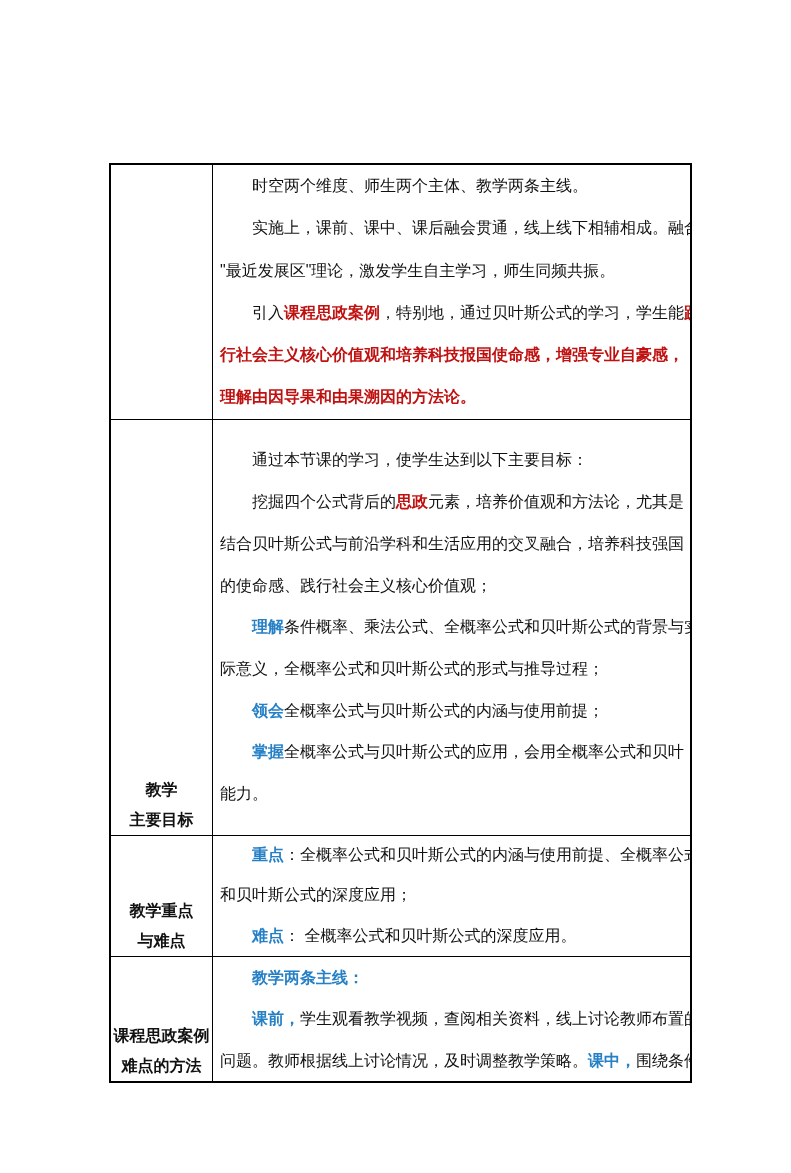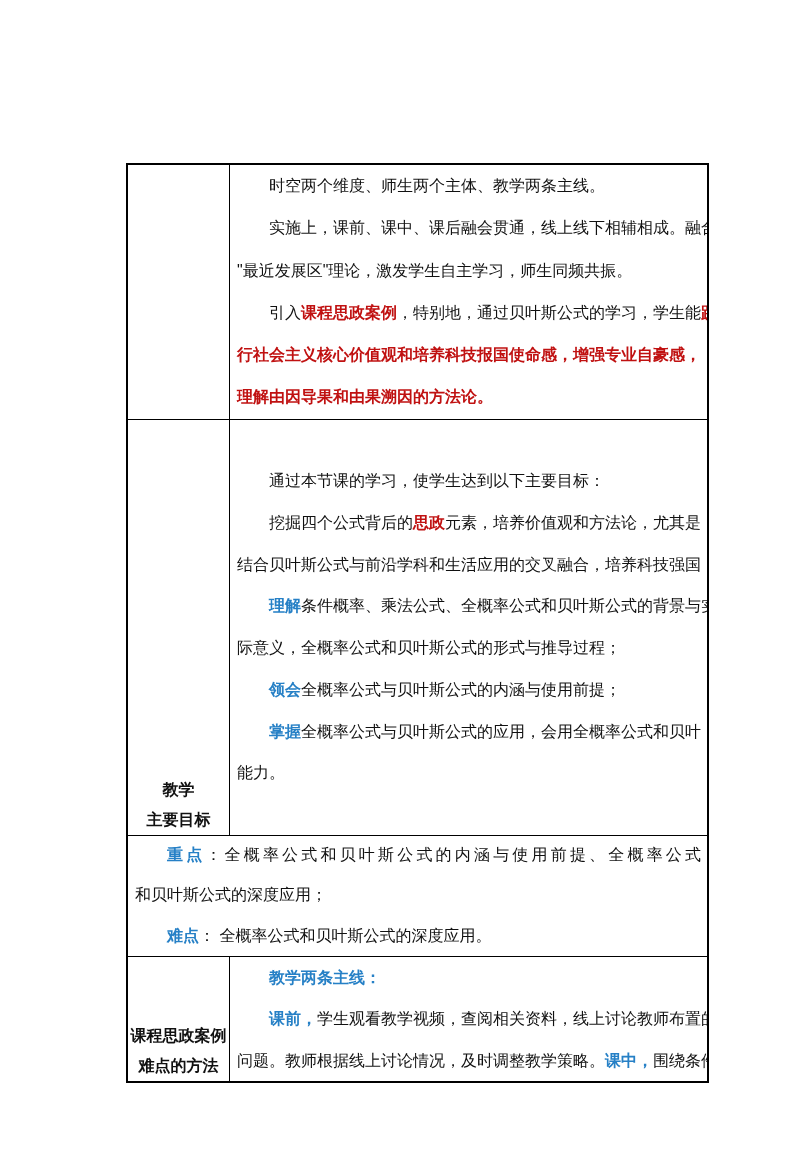--- a/index.html
+++ b/index.html
@@ -12,7 +12,7 @@
   }
   .doc-table {
     position:absolute;
-    left:126px; top:163px;
+    left:109px; top:163px;
     width:583px; height:920px;
     border:2px solid var(--border, #000);
     display:flex; flex-direction:column;

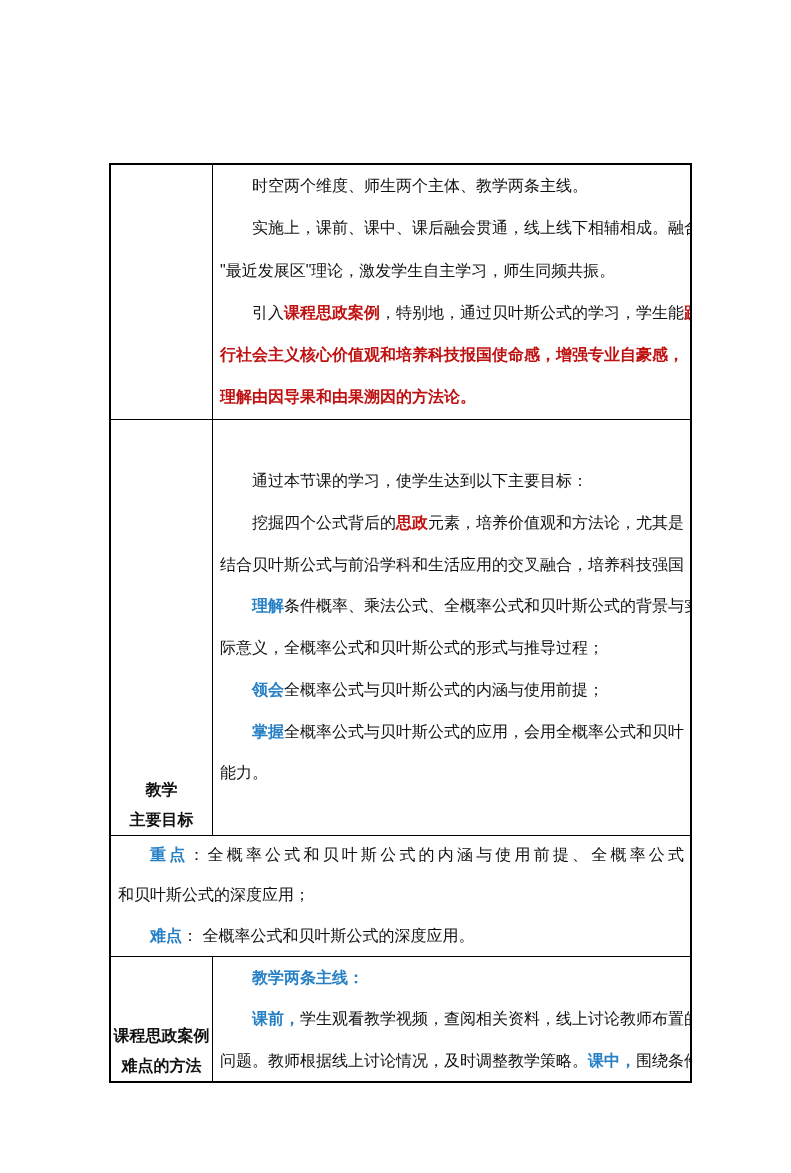--- a/index.html
+++ b/index.html
@@ -75,6 +75,7 @@
         <div class="line indent"><span class="seg-normal">通过本节课的学习，使学生达到以下主要目标：</span></div>
         <div class="line indent full"><span class="seg-normal">挖掘四个公式背后的</span><span class="seg-red">思政</span><span class="seg-normal">元素，培养价值观和方法论，尤其是</span></div>
         <div class="line full"><span class="seg-normal">结合贝叶斯公式与前沿学科和生活应用的交叉融合，培养科技强国</span></div>
+        <div class="line"><span class="seg-normal">的使命感、践行社会主义核心价值观；</span></div>
         <div class="line indent full"><span class="seg-blue">理解</span><span class="seg-normal">条件概率、乘法公式、全概率公式和贝叶斯公式的背景与实</span></div>
         <div class="line"><span class="seg-normal">际意义，全概率公式和贝叶斯公式的形式与推导过程；</span></div>
         <div class="line indent"><span class="seg-blue">领会</span><span class="seg-normal">全概率公式与贝叶斯公式的内涵与使用前提；</span></div>

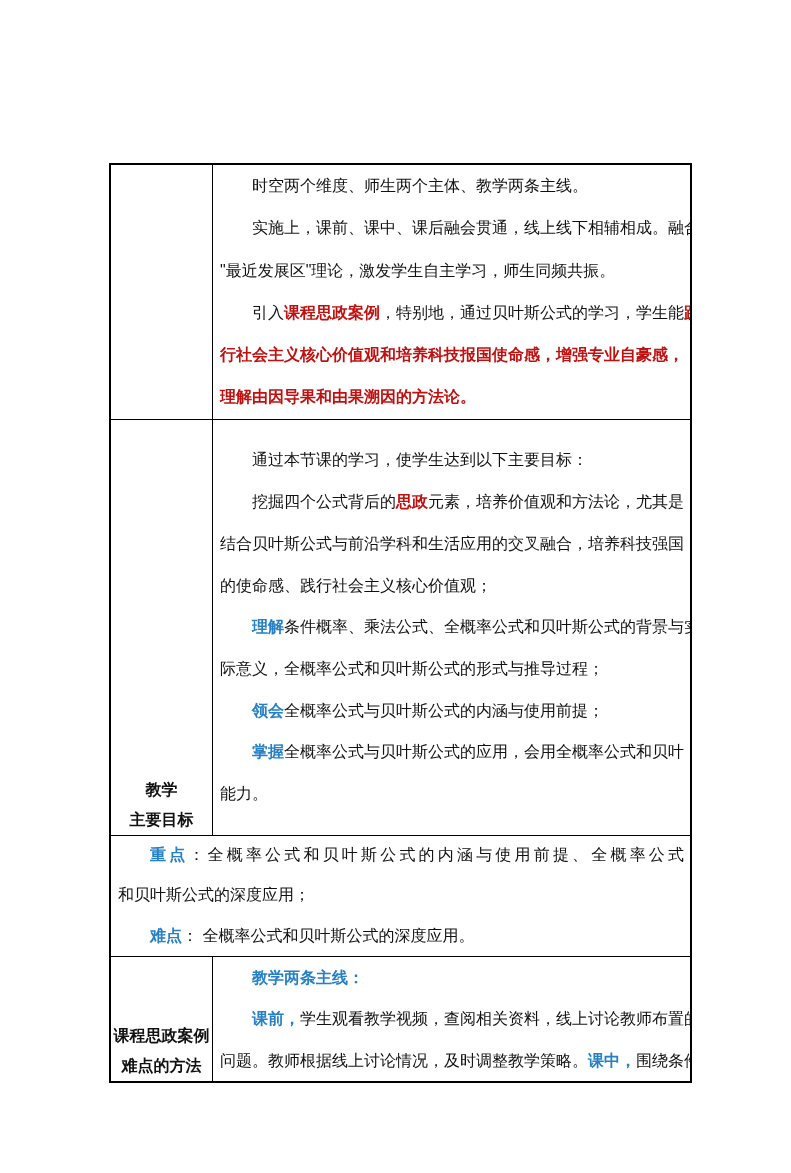--- a/index.html
+++ b/index.html
@@ -85,6 +85,10 @@
   </div>
 
   <div class="t-row r3">
+    <div class="cell-head">
+      <div>教学重点</div>
+      <div>与难点</div>
+    </div>
     <div class="cell-body">
         <div class="line indent full"><span class="seg-blue">重点</span><span class="seg-normal">：全概率公式和贝叶斯公式的内涵与使用前提、全概率公式</span></div>
         <div class="line"><span class="seg-normal">和贝叶斯公式的深度应用；</span></div>

